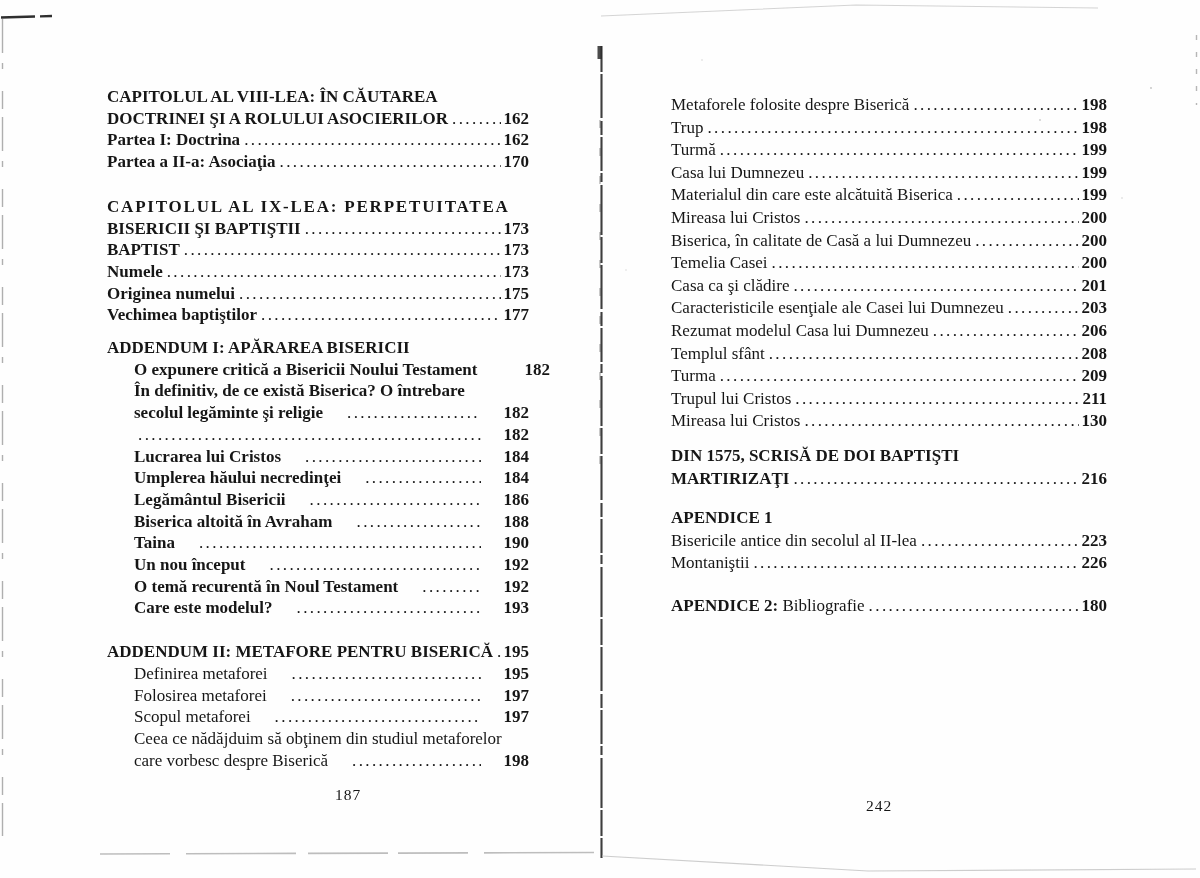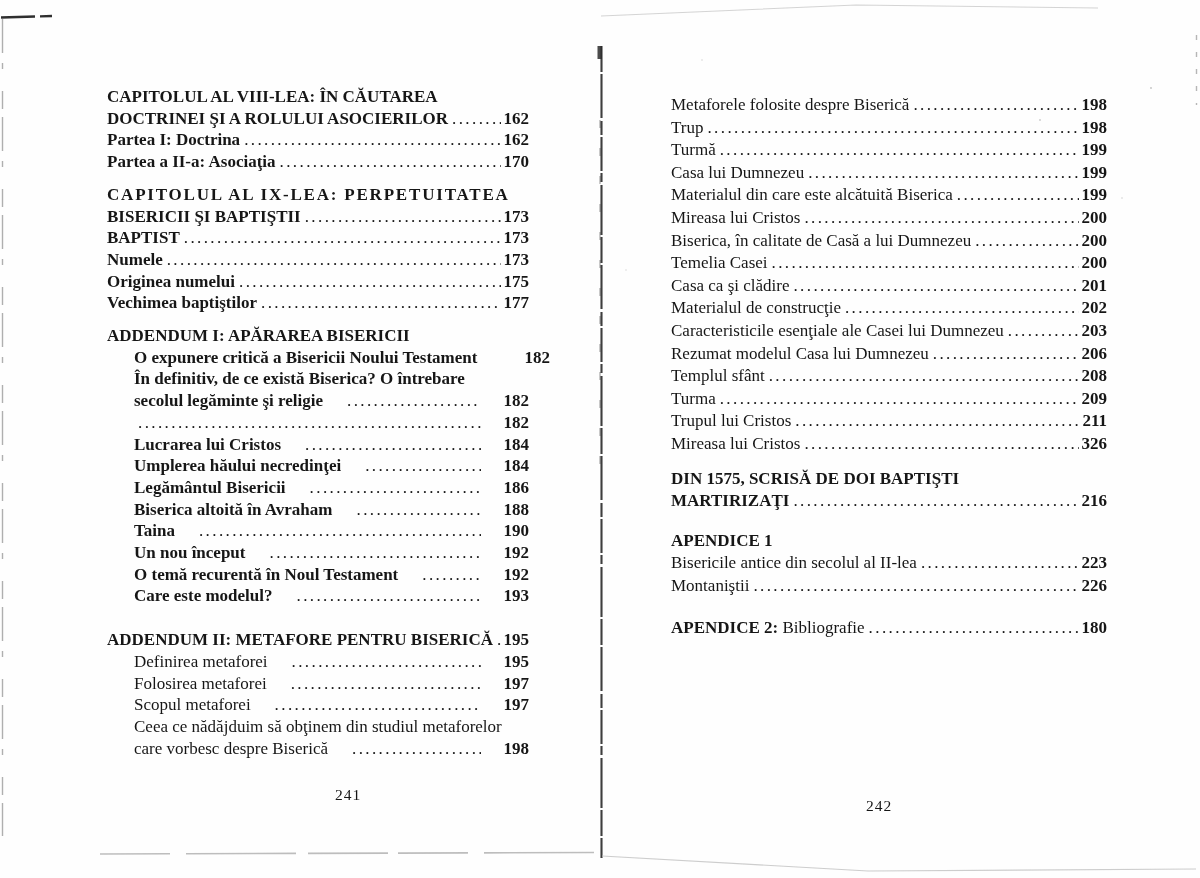--- a/index.html
+++ b/index.html
@@ -30,7 +30,7 @@
   #toc-right .toc-line{line-height:22.6px;}
   .toc-line.indent{padding-left:27px;gap:20px;}
   .toc-line.bold .toc-text{font-weight:bold;}
-  .toc-line.spread-letters .toc-text{letter-spacing:1.8px;}
+  .toc-line.spread-letters .toc-text{letter-spacing:1.8px;margin-top:12px;}
   .toc-line.spread-words .toc-text{word-spacing:4px;letter-spacing:0.5px;}
   .toc-text{white-space:nowrap;}
   .toc-text .b{font-weight:bold;}

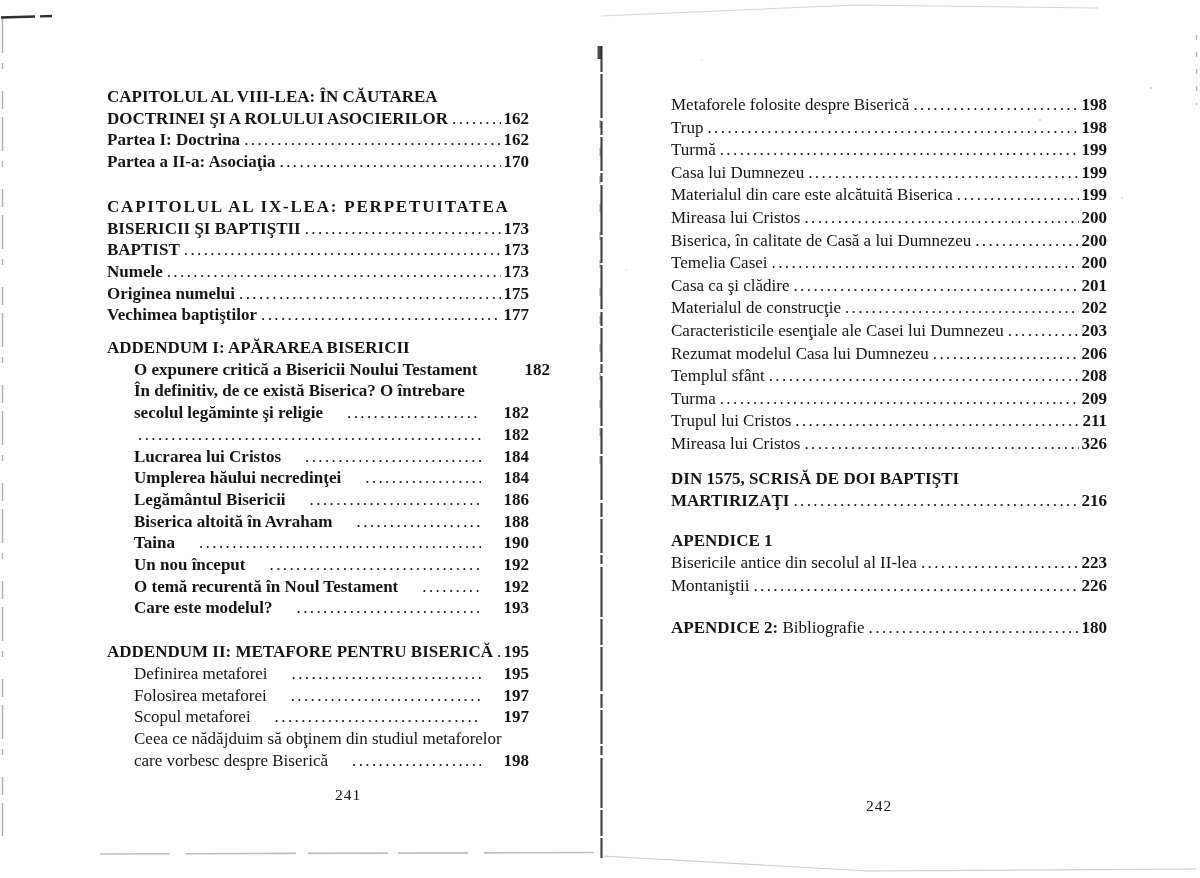--- a/index.html
+++ b/index.html
@@ -261,11 +261,6 @@
         <span class="pnum">201</span>
       </div>
       <div class="toc-line">
-        <span class="toc-text">Materialul de construcţie</span>
-        <span class="leader"></span>
-        <span class="pnum">202</span>
-      </div>
-      <div class="toc-line">
         <span class="toc-text">Caracteristicile esenţiale ale Casei lui Dumnezeu</span>
         <span class="leader"></span>
         <span class="pnum">203</span>

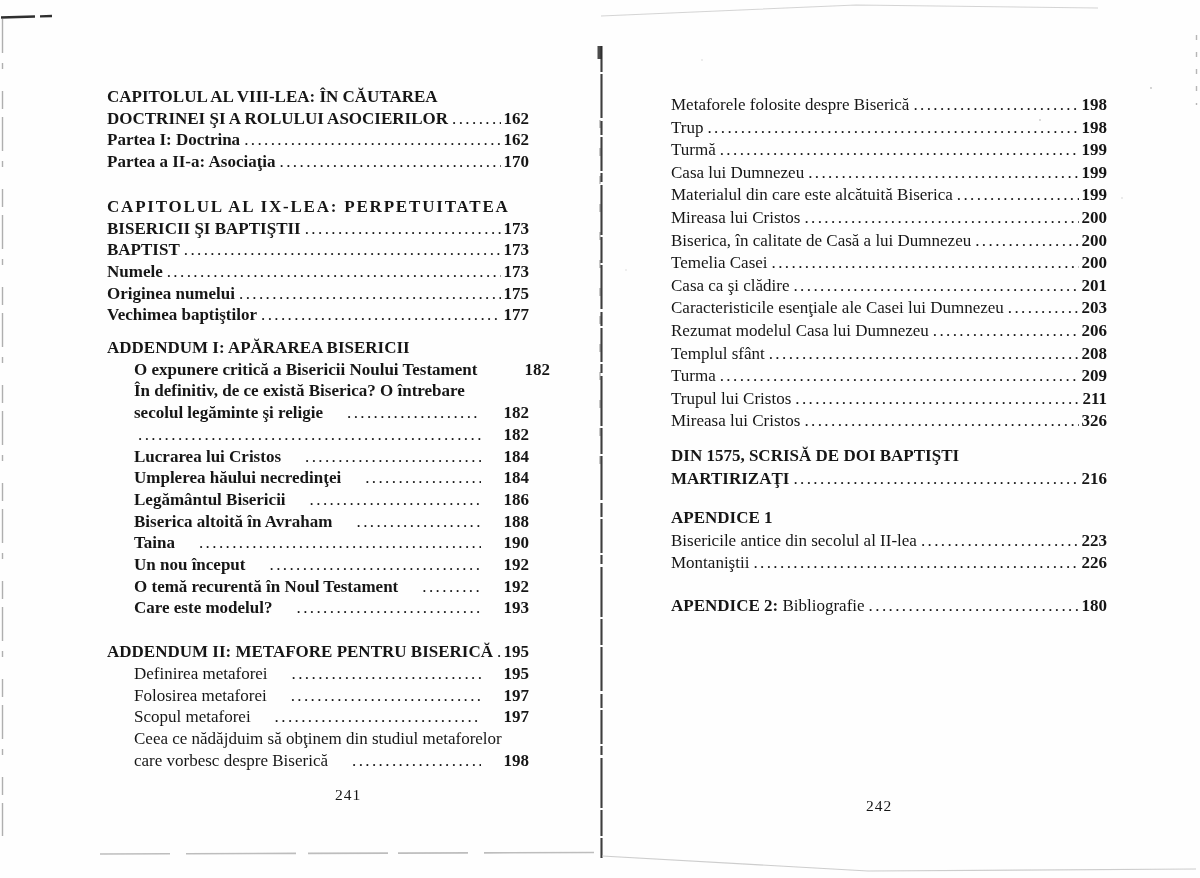--- a/index.html
+++ b/index.html
@@ -288,7 +288,7 @@
       <div class="toc-line">
         <span class="toc-text">Mireasa lui Cristos</span>
         <span class="leader"></span>
-        <span class="pnum">326</span>
+        <span class="pnum">130</span>
       </div>
     </div>
     <div class="toc-section">

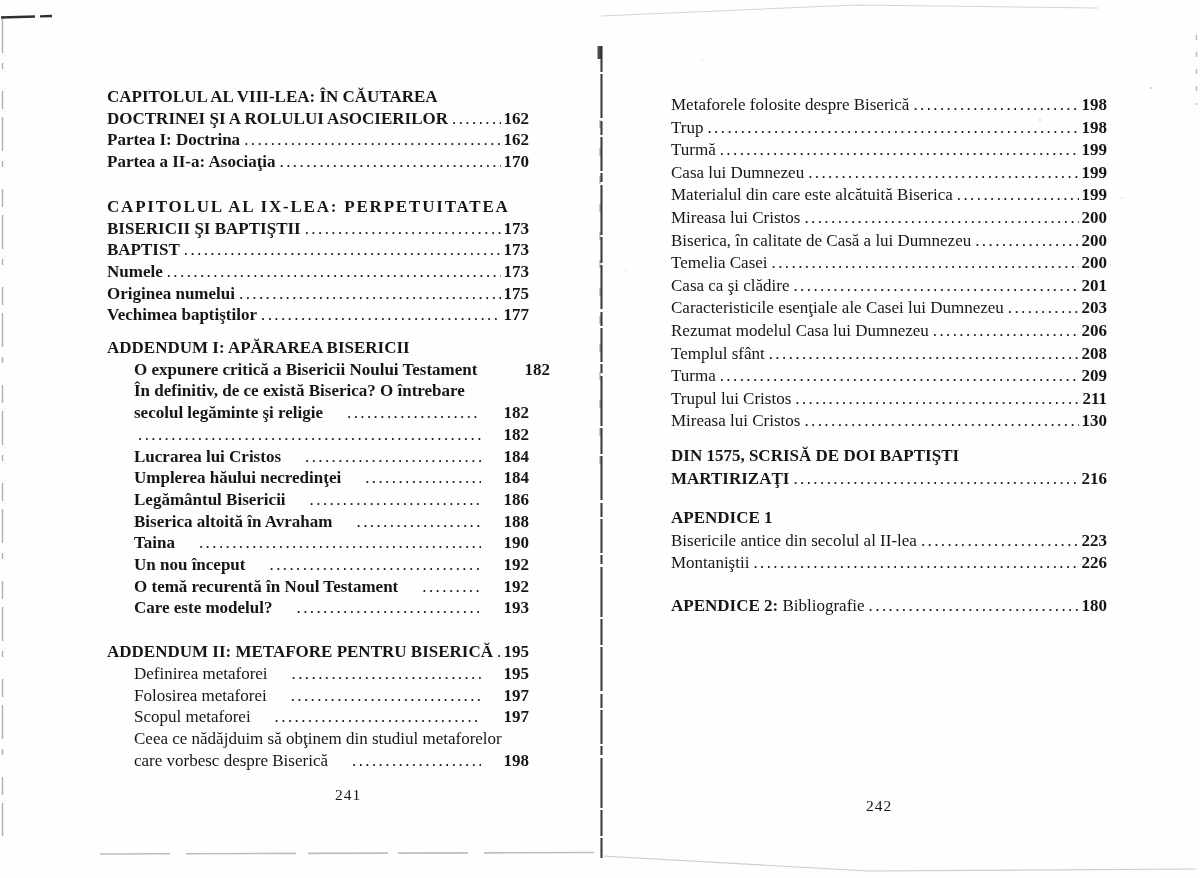--- a/index.html
+++ b/index.html
@@ -211,7 +211,7 @@
       </div>
     </div>
   </div>
-<div class="folio folio-left">241</div>
+<div class="folio folio-left">187</div>
 
 <div class="toc" id="toc-right">
     <div class="toc-section">

